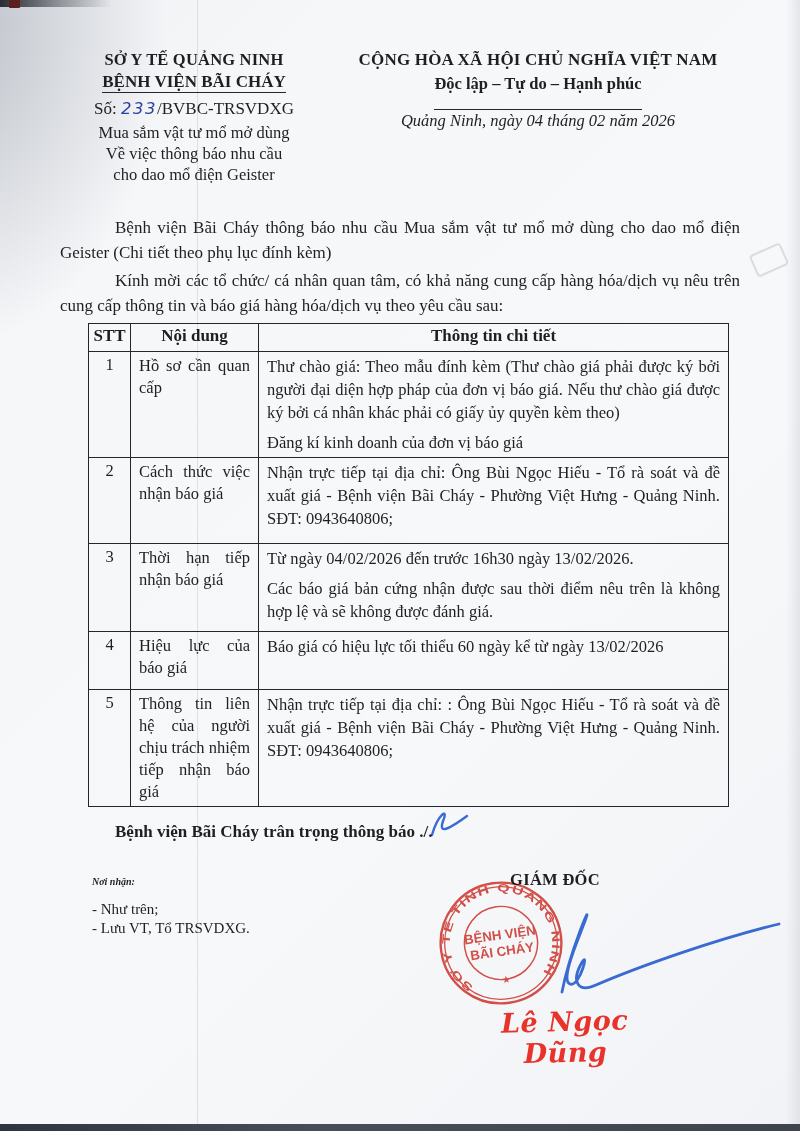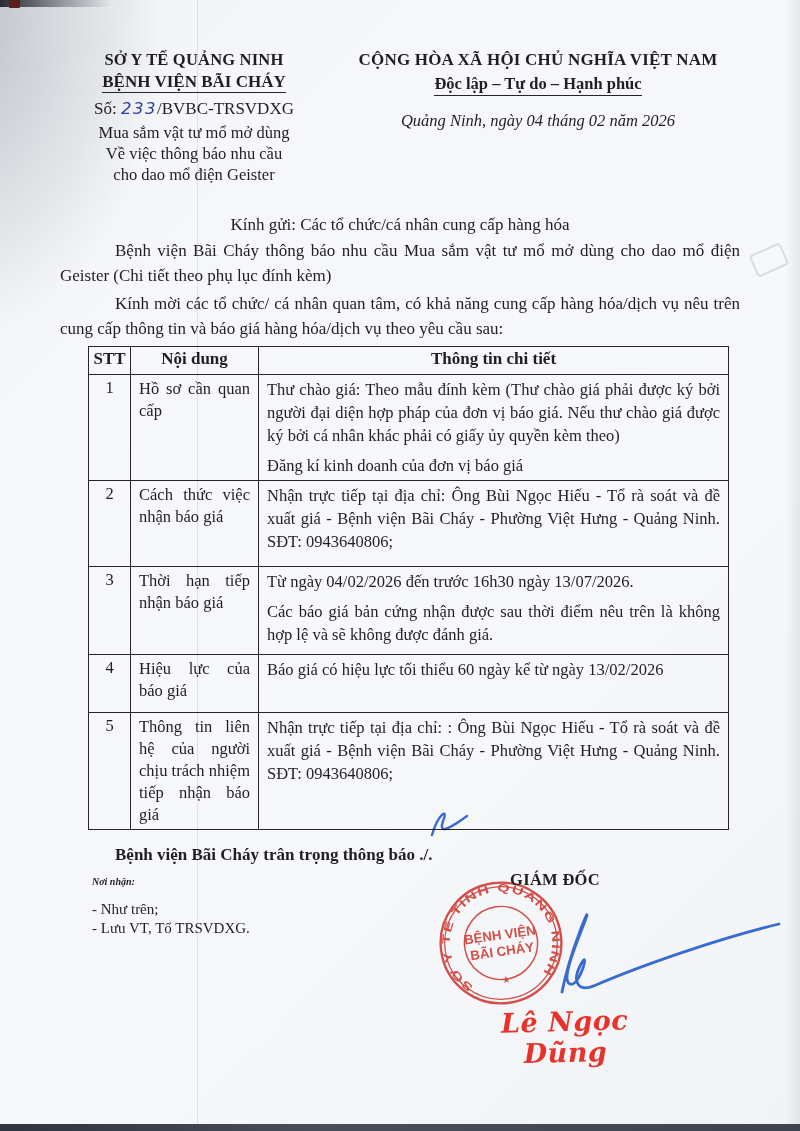--- a/index.html
+++ b/index.html
@@ -36,7 +36,7 @@
   .subject{font-size:16.5px;margin-top:3px;line-height:21px;}
   .nat{font-size:17px;font-weight:700;letter-spacing:.2px;}
   .motto{font-size:16.5px;font-weight:700;margin-top:4px;}
-  .motto span{border-bottom:1.6px solid #26262a;padding-bottom:2px;}
+  .motto span{border-bottom:1.6px solid #26262a;padding-bottom:16px;}
   .dateline{font-style:italic;font-size:16.5px;margin-top:17px;}
 
   

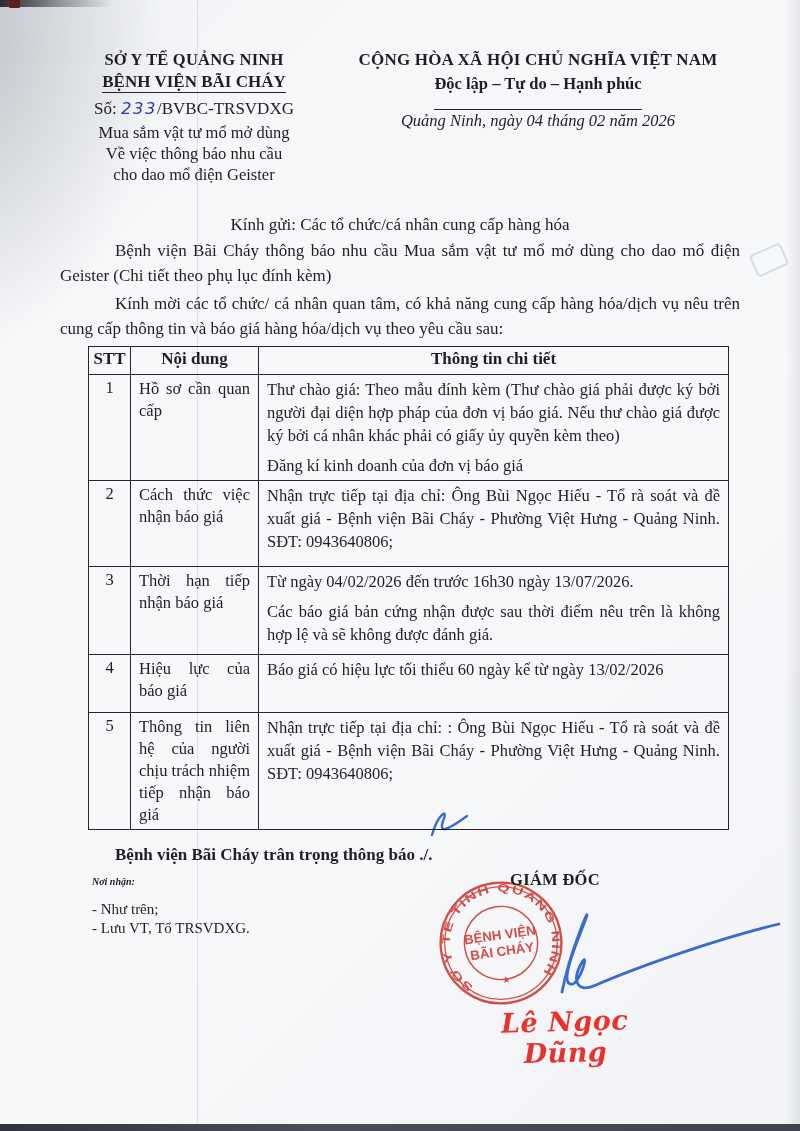--- a/index.html
+++ b/index.html
@@ -108,7 +108,6 @@
   </div>
 
   <div class="body-text">
-    <div class="salutation">Kính gửi: Các tổ chức/cá nhân cung cấp hàng hóa</div>
     <p class="para">Bệnh viện Bãi Cháy thông báo nhu cầu Mua sắm vật tư mổ mở dùng cho dao mổ điện Geister  (Chi tiết theo phụ lục đính kèm)</p>
     <p class="para">Kính mời các tổ chức/ cá nhân quan tâm, có khả năng cung cấp hàng hóa/dịch vụ nêu trên cung cấp thông tin và báo giá hàng hóa/dịch vụ theo yêu cầu sau:</p>
   </div>

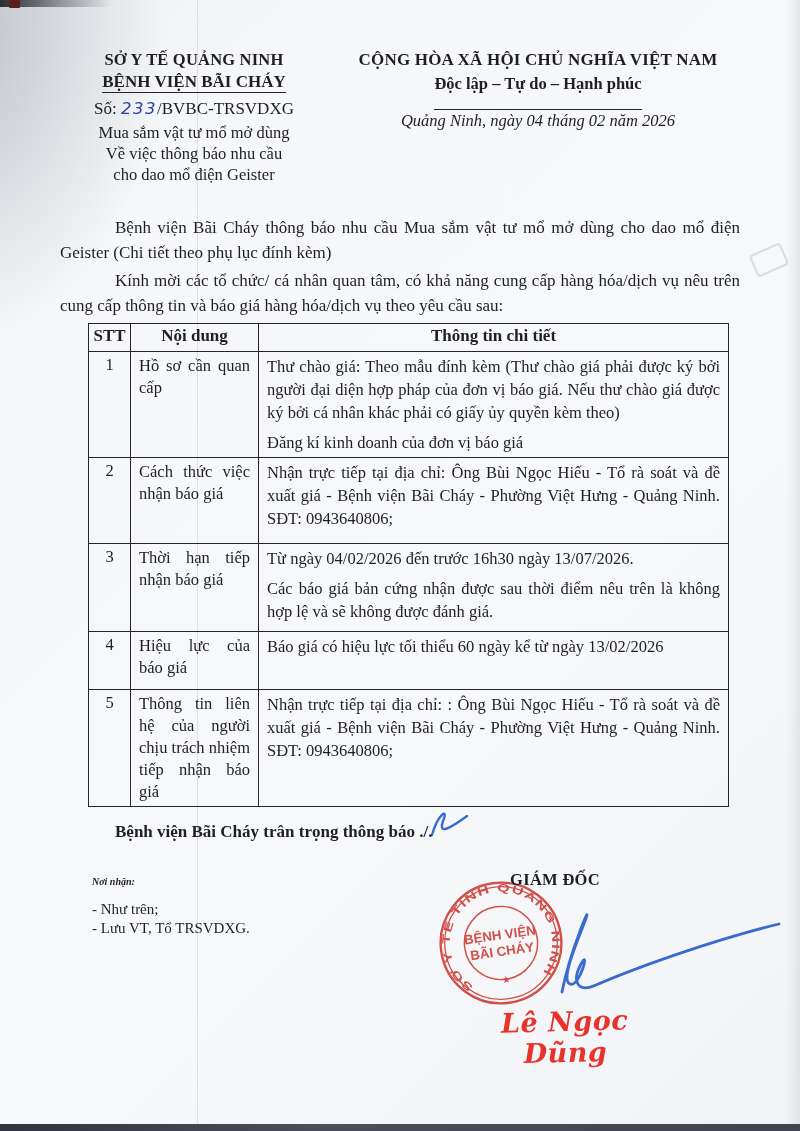--- a/index.html
+++ b/index.html
@@ -145,7 +145,7 @@
           <td class="stt">3</td>
           <td class="label">Thời hạn tiếp nhận báo giá</td>
           <td class="detail">
-            <p>Từ ngày 04/02/2026 đến trước 16h30 ngày  13/07/2026.</p>
+            <p>Từ ngày 04/02/2026 đến trước 16h30 ngày  13/02/2026.</p>
             <p>Các báo giá bản cứng nhận được sau thời điểm nêu trên là không hợp lệ và sẽ không được đánh giá.</p>
           </td>
         </tr>

